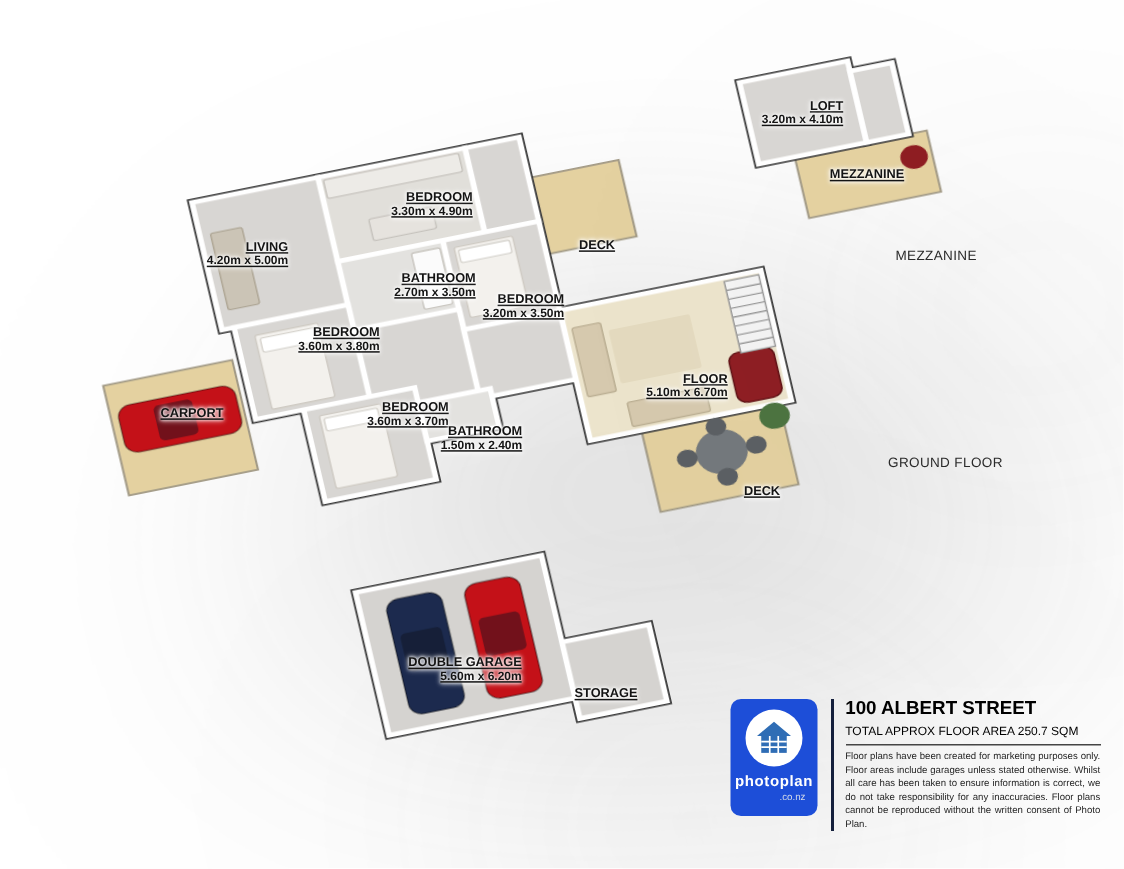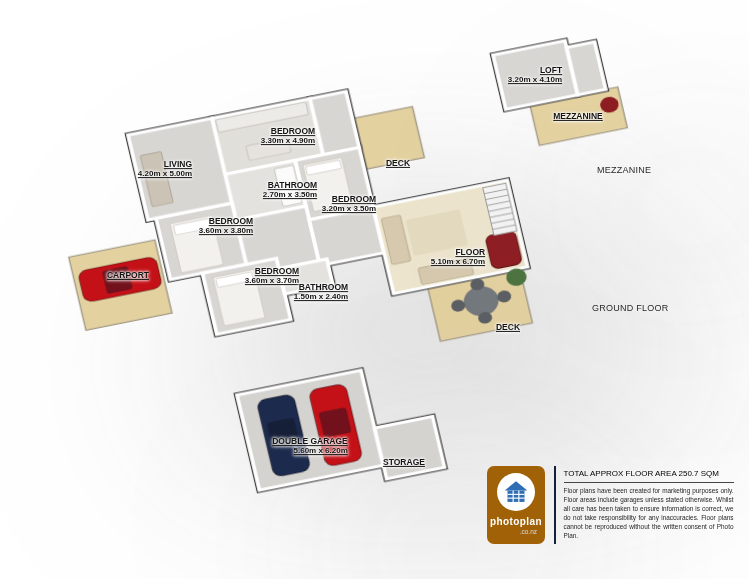--- a/index.html
+++ b/index.html
@@ -194,6 +194,7 @@
     </div>
     <div class="info-sep"></div>
     <div class="info-text">
+      <div class="address">100 ALBERT STREET</div>
       <div class="total">TOTAL APPROX FLOOR AREA 250.7 SQM</div>
       <div class="rule"></div>
       <div class="disclaimer">Floor plans have been created for marketing purposes only. Floor areas include garages unless stated otherwise. Whilst all care has been taken to ensure information is correct, we do not take responsibility for any inaccuracies. Floor plans cannot be reproduced without the written consent of Photo Plan.</div>

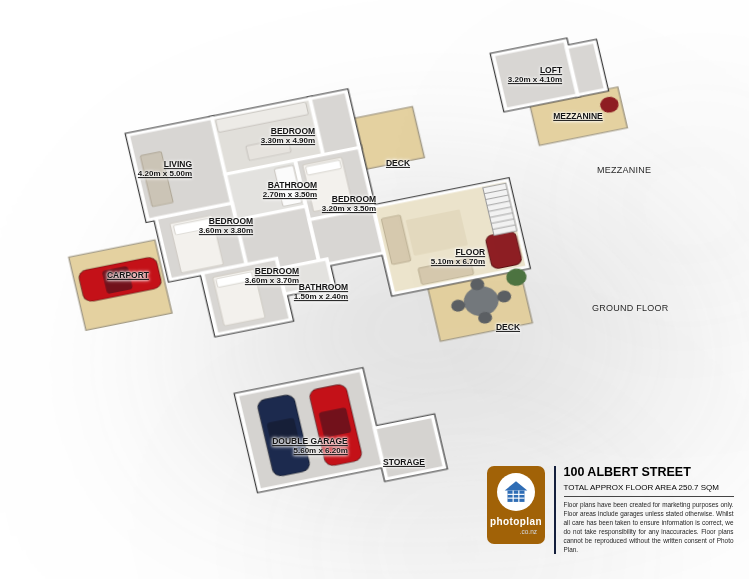--- a/index.html
+++ b/index.html
@@ -14,7 +14,7 @@
   .room-label .dims{font-size:8px;}
   .area-label{position:absolute;font-size:9px;color:#2a2a2a;letter-spacing:0.25px;white-space:nowrap;}
   .infobox{position:absolute;left:487px;top:466px;display:flex;align-items:stretch;}
-  .logo-badge{width:58px;height:78px;background:#a16207;border-radius:7px;display:flex;
+  .logo-badge{width:58px;height:78px;background:#1d4ed8;border-radius:7px;display:flex;
               flex-direction:column;align-items:center;padding-top:7px;box-sizing:border-box;}
   .logo-circle{width:38px;height:38px;background:#fff;border-radius:50%;display:flex;
                align-items:center;justify-content:center;}

